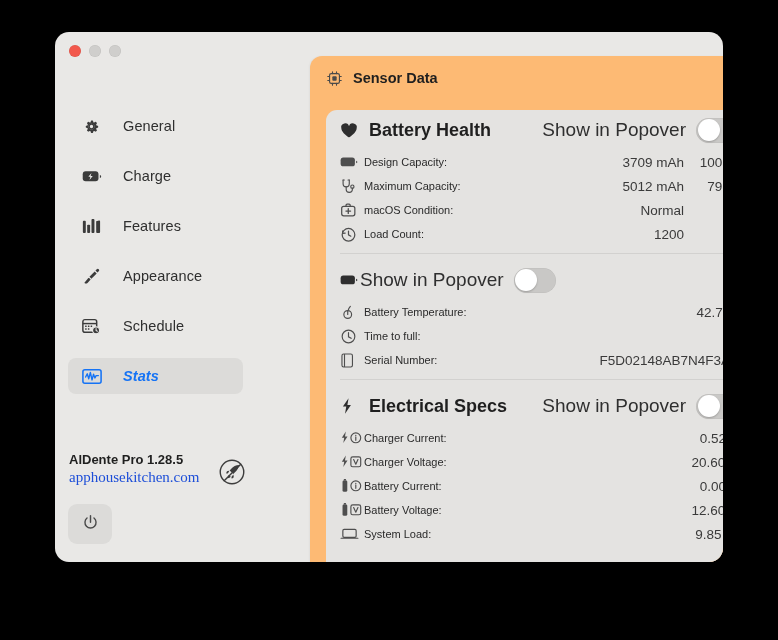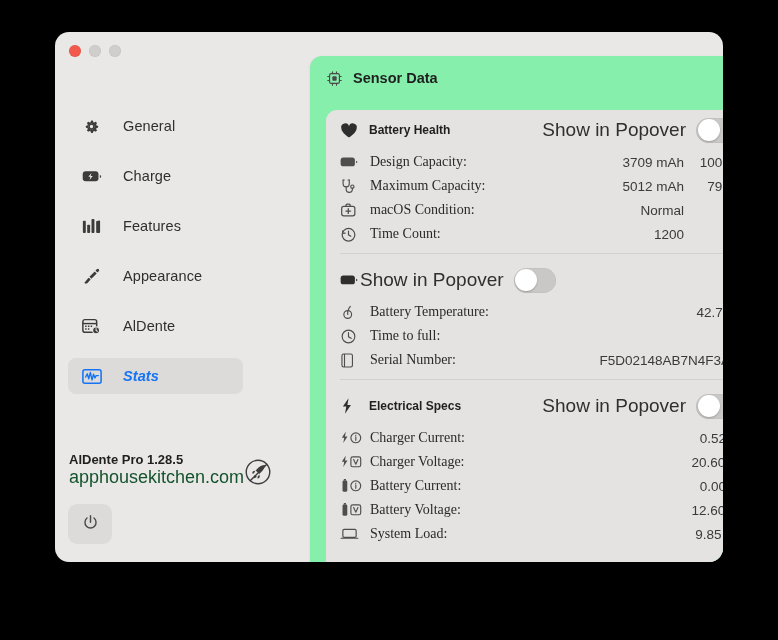--- a/index.html
+++ b/index.html
@@ -148,7 +148,7 @@
     top: 24px;
     width: 458px;
     height: 506px;
-    background: #86efac;
+    background: #fdba74;
     border-top-left-radius: 12px;
     border-top-right-radius: 12px;
     overflow: hidden;

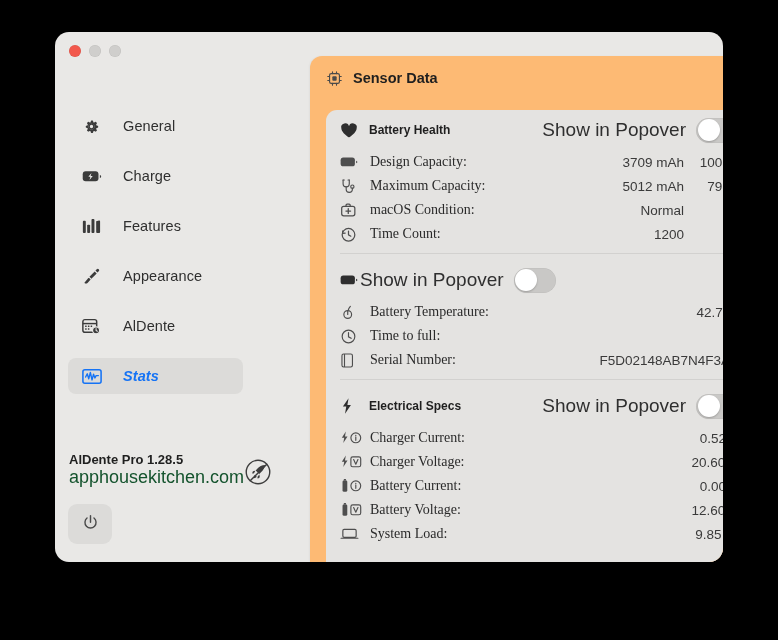--- a/index.html
+++ b/index.html
@@ -202,7 +202,7 @@
   }
   .section-title {
     margin-left: 9px;
-    font-size: 12px;
+    font-size: 18px;
     font-weight: 700;
     color: #1f1f1f;
     flex: 1 1 auto;

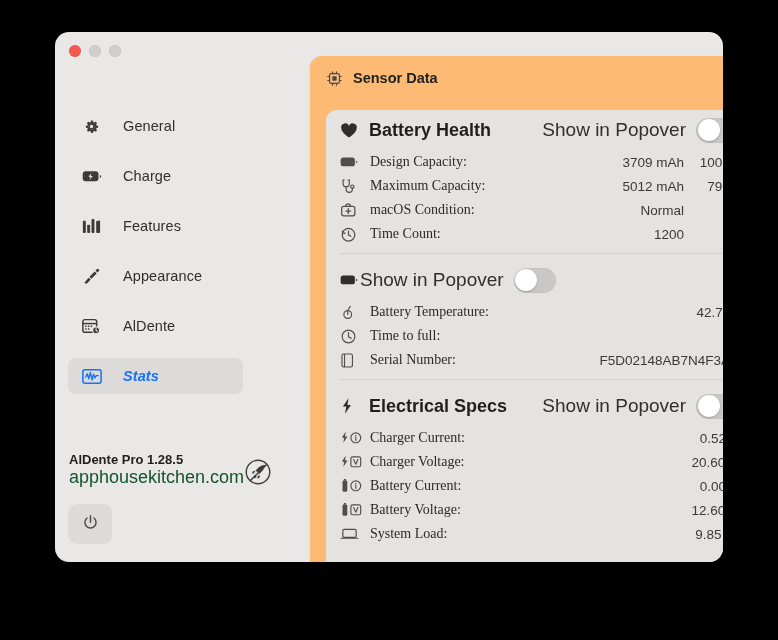--- a/index.html
+++ b/index.html
@@ -247,12 +247,10 @@
     flex: 0 0 auto;
   }
   .row-label {
-    margin-left: 6px;
-    font-size: 14px;
+    font-size: 11px;
     color: #2a2a2a;
     flex: 1 1 auto;
     white-space: nowrap;
-    font-family: Liberation Serif, serif;
   }
   .row-value {
     font-size: 13.5px;

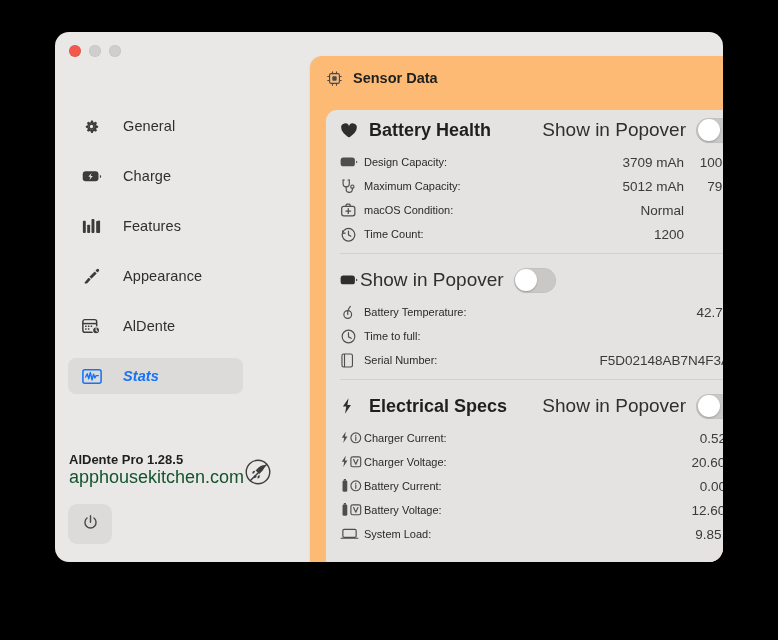--- a/index.html
+++ b/index.html
@@ -470,7 +470,7 @@
               <path d="M3.6 6.2l-.3 3.4 3.4-.4" stroke-linecap="round" stroke-linejoin="round"></path>
             </svg>
           </span>
-          <span class="row-label">Time Count:</span>
+          <span class="row-label">Load Count:</span>
           <span class="row-value">1200</span>
           <span class="row-value2"></span>
         </div>

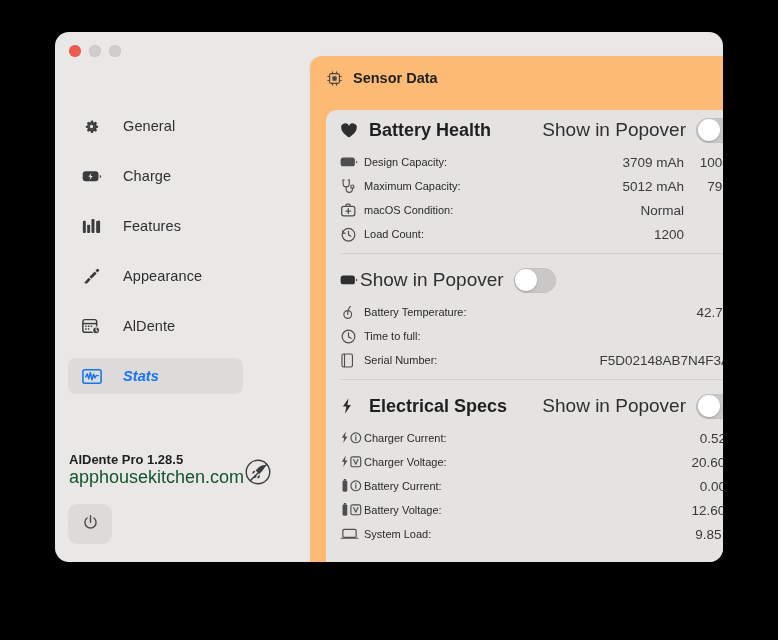--- a/index.html
+++ b/index.html
@@ -351,7 +351,7 @@
             <path d="M16.3 12.9v2.2l1.5.9" stroke="#e9e8e6" stroke-width="1.2" stroke-linecap="round"></path>
           </svg>
         </span>
-        <span class="nav-label">AlDente</span>
+        <span class="nav-label">Schedule</span>
       </div>
 
       <div class="nav-item selected">

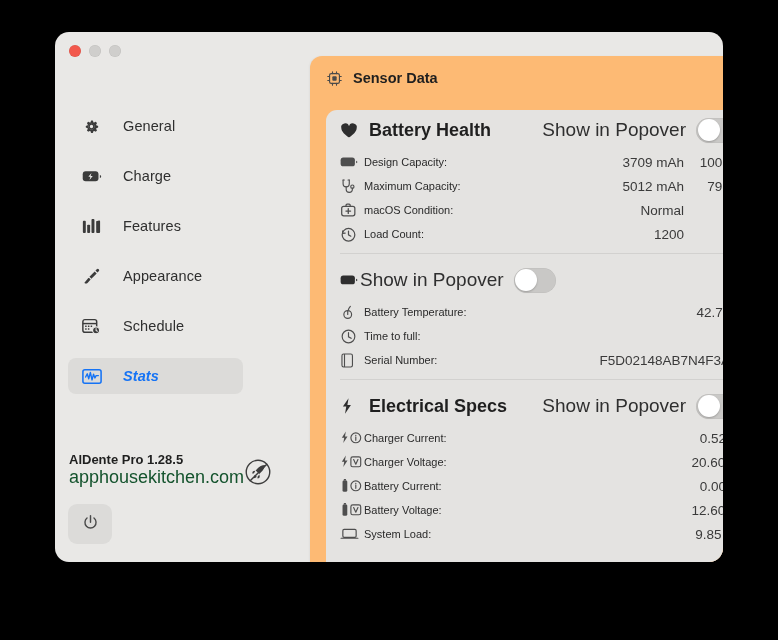--- a/index.html
+++ b/index.html
@@ -111,12 +111,13 @@
     white-space: nowrap;
   }
   .site-link {
-    font-size: 18px;
-    color: #14532d;
+    font-size: 15px;
+    color: #1d4ed8;
     line-height: 18px;
     text-decoration: none;
     white-space: nowrap;
     display: block;
+    font-family: Liberation Serif, serif;
   }
   .brand-badge {
     width: 28px;

